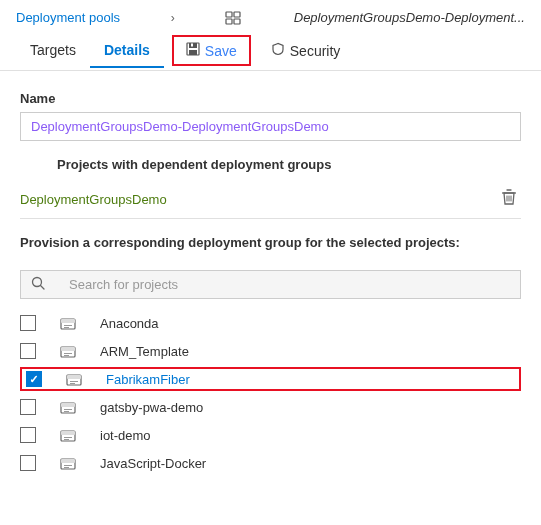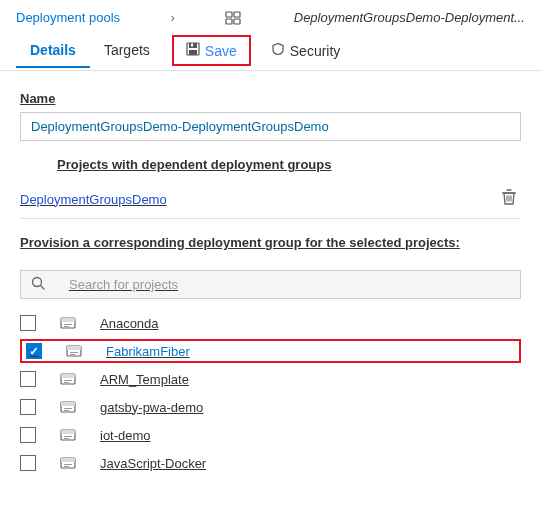--- a/index.html
+++ b/index.html
@@ -237,8 +237,8 @@
 </div>
 
 <div class="tabs">
+  <div class="tab">Targets</div>
   <div class="tab active">Details</div>
-  <div class="tab">Targets</div>
 
   <button class="save-btn">
     <span>

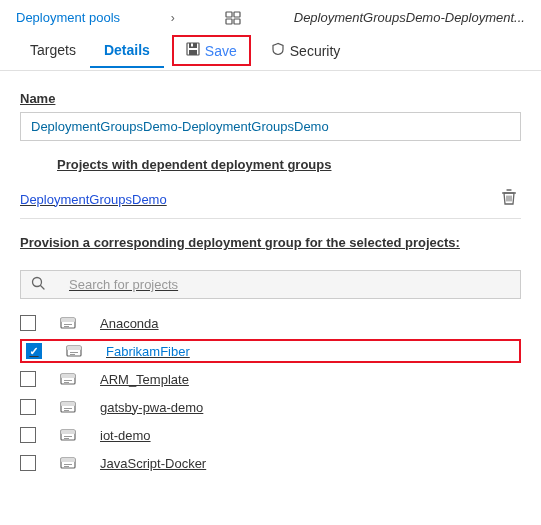--- a/index.html
+++ b/index.html
@@ -92,7 +92,6 @@
     
     .content {
       padding: 20px 20px;
-      text-decoration: underline;
     }
 
     .field-label {

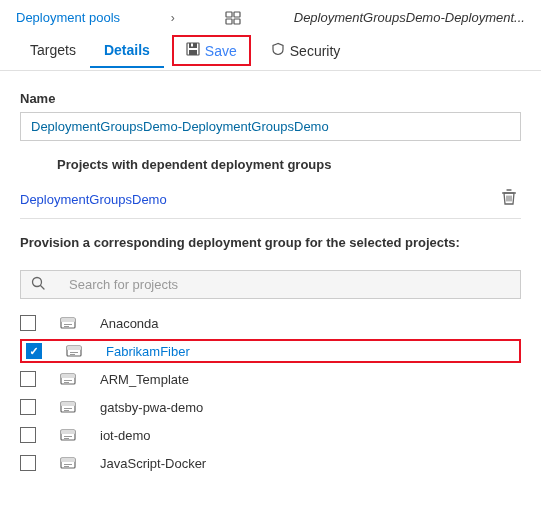--- a/index.html
+++ b/index.html
@@ -106,7 +106,7 @@
       border: 1px solid #ccc;
       padding: 6px 10px;
       font-size: 13px;
-      color: #0369a1;
+      color: #8b5cf6;
       outline: none;
       border-radius: 0;
     }

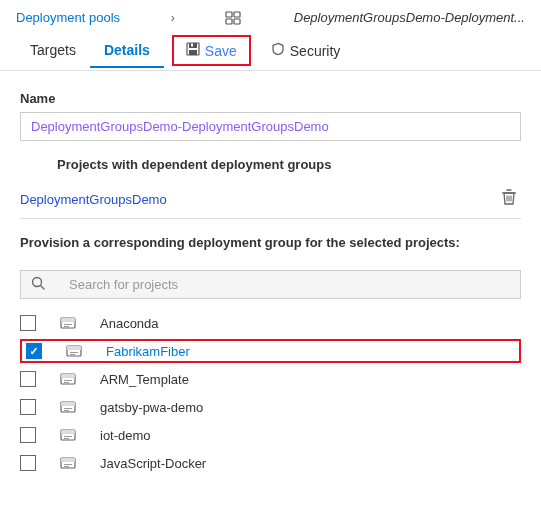--- a/index.html
+++ b/index.html
@@ -128,7 +128,7 @@
     }
     .dependent-group-name {
       font-size: 13px;
-      color: #1d4ed8;
+      color: #4d7c0f;
     }
 
     .trash-icon {

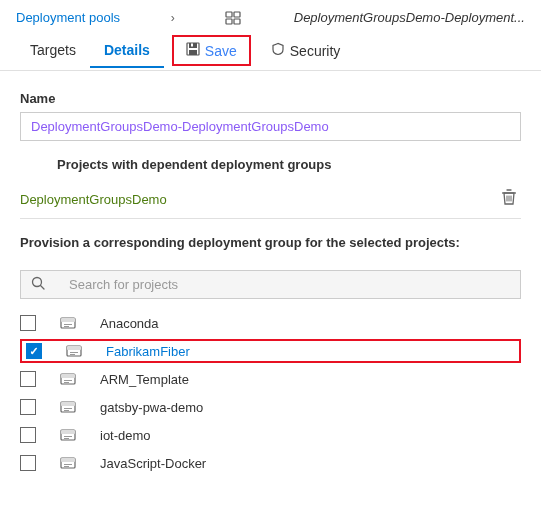--- a/index.html
+++ b/index.html
@@ -177,7 +177,7 @@
     }
     .project-item {
       display: flex;
-      align-items: center;
+      align-items: flex-end;
       gap: 24px;
       padding: 4px 0;
     }

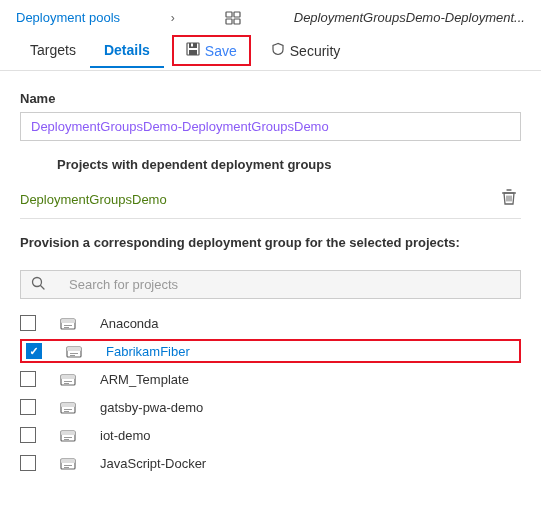--- a/index.html
+++ b/index.html
@@ -315,6 +315,19 @@
         <span class="project-name">Anaconda</span>
       </div>
 
+      <div class="project-item">
+        <div class="project-checkbox"></div>
+        <span class="project-icon">
+          <svg width="16" height="14" viewBox="0 0 16 14" fill="none">
+            <rect x="1" y="2" width="14" height="10" rx="1" stroke="#666" stroke-width="1.2" fill="none"></rect>
+            <rect x="1" y="2" width="14" height="4" rx="1" fill="#ddd"></rect>
+            <line x1="4" y1="8.5" x2="12" y2="8.5" stroke="#999" stroke-width="1"></line>
+            <line x1="4" y1="10.5" x2="9" y2="10.5" stroke="#999" stroke-width="1"></line>
+          </svg>
+        </span>
+        <span class="project-name">ARM_Template</span>
+      </div>
+
       <div class="project-item highlighted" style="border:2px solid #e81123; padding:2px 4px;">
         <div class="project-checkbox checked"></div>
         <span class="project-icon">
@@ -338,19 +351,6 @@
             <line x1="4" y1="10.5" x2="9" y2="10.5" stroke="#999" stroke-width="1"></line>
           </svg>
         </span>
-        <span class="project-name">ARM_Template</span>
-      </div>
-
-      <div class="project-item">
-        <div class="project-checkbox"></div>
-        <span class="project-icon">
-          <svg width="16" height="14" viewBox="0 0 16 14" fill="none">
-            <rect x="1" y="2" width="14" height="10" rx="1" stroke="#666" stroke-width="1.2" fill="none"></rect>
-            <rect x="1" y="2" width="14" height="4" rx="1" fill="#ddd"></rect>
-            <line x1="4" y1="8.5" x2="12" y2="8.5" stroke="#999" stroke-width="1"></line>
-            <line x1="4" y1="10.5" x2="9" y2="10.5" stroke="#999" stroke-width="1"></line>
-          </svg>
-        </span>
         <span class="project-name">gatsby-pwa-demo</span>
       </div>
 

